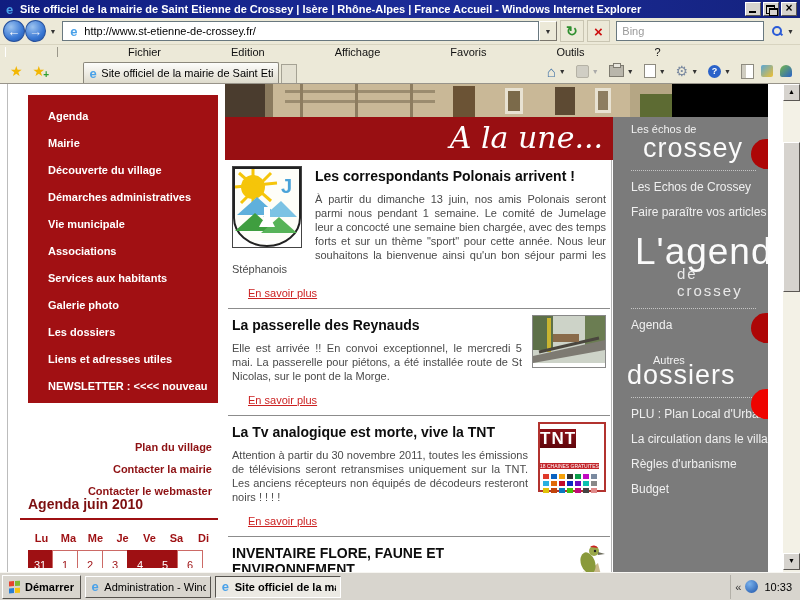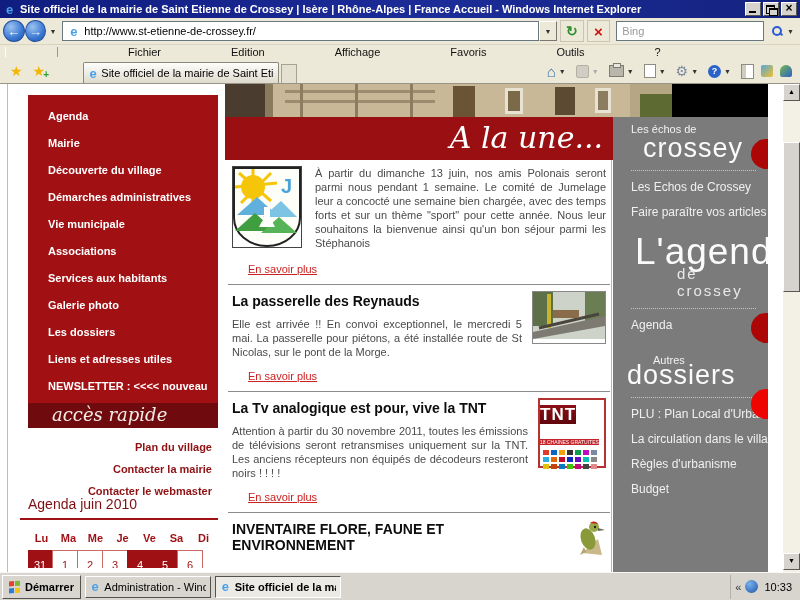--- a/index.html
+++ b/index.html
@@ -324,6 +324,7 @@
           <path d="M20 74 q14 6 28 0 Z" fill="#fff"></path>
         </svg>
       </span>
+      <h3>Les correspondants Polonais arrivent !</h3>
       <div class="body">À partir du dimanche 13 juin, nos amis Polonais seront parmi nous pendant 1 semaine. Le comité de Jumelage leur a concocté une semaine bien chargée, avec des temps forts et sur un thème "sport" pour cette année. Nous leur souhaitons la bienvenue ainsi qu'un bon séjour parmi les Stéphanois</div>
       <div class="clr"></div>
       <a class="more">En savoir plus</a>

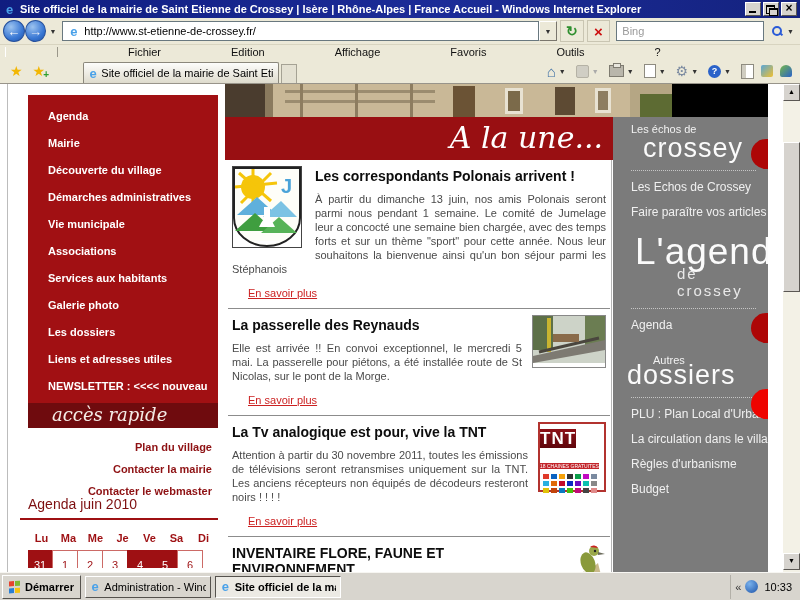--- a/index.html
+++ b/index.html
@@ -248,7 +248,6 @@
     <div>NEWSLETTER : &lt;&lt;&lt;&lt; nouveau</div>
   </div>
 
-  <div class="quickband">accès rapide</div>
   <div class="quicklinks">
     <div>Plan du village</div>
     <div>Contacter la mairie</div>

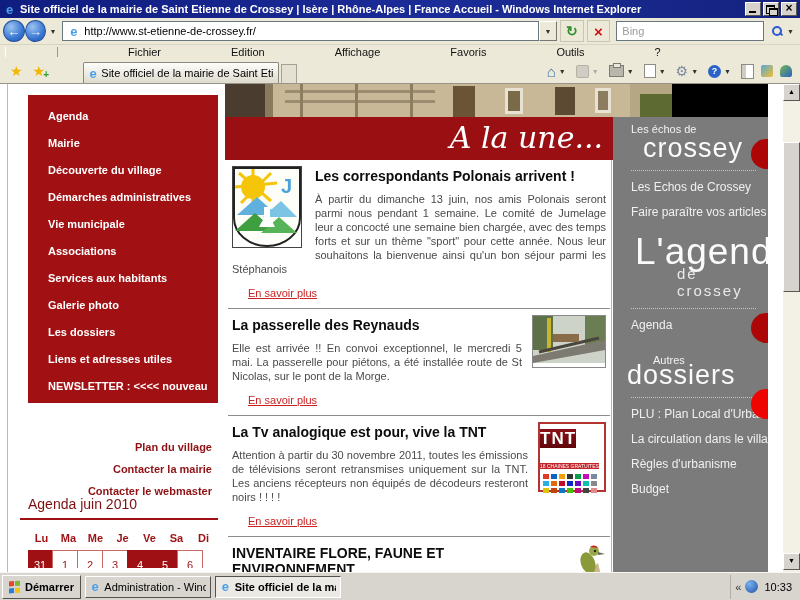--- a/index.html
+++ b/index.html
@@ -383,7 +383,7 @@
             <i style="background:#e08a8a"></i>
           </span>
       </span>
-      <h3>La Tv analogique est pour, vive la TNT</h3>
+      <h3>La Tv analogique est morte, vive la TNT</h3>
       <div class="body">Attention à partir du 30 novembre 2011, toutes les émissions de télévisions seront retransmises uniquement sur la TNT. Les anciens récepteurs non équipés de décodeurs resteront noirs ! ! ! !</div>
       <div class="clr"></div>
       <a class="more">En savoir plus</a>

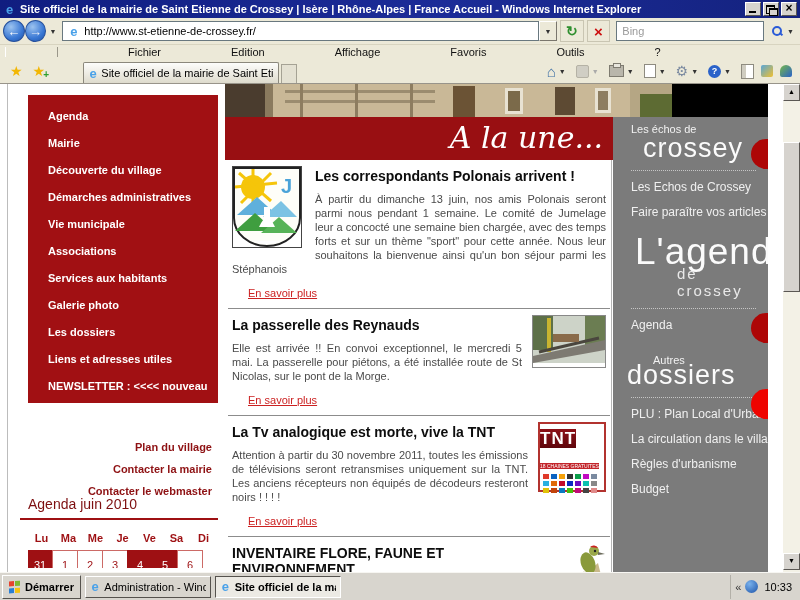--- a/index.html
+++ b/index.html
@@ -92,7 +92,7 @@
     padding-left:24px;box-sizing:border-box;}
   .quicklinks{position:absolute;left:28px;top:352px;width:184px;text-align:right;}
   .quicklinks div{font-size:11px;font-weight:bold;color:#8e1113;line-height:22px;}
-  .agenda-title{position:absolute;left:28px;top:412px;font-size:14px;font-weight:normal;color:#7d0f10;}
+  .agenda-title{position:absolute;left:28px;top:412px;font-size:14px;font-weight:bold;color:#7d0f10;}
   .agenda-rule{position:absolute;left:20px;top:434px;width:198px;height:2px;background:#9e1013;}
   .cal{position:absolute;left:28px;top:448px;width:191px;}
   .cal-h{display:flex;}

